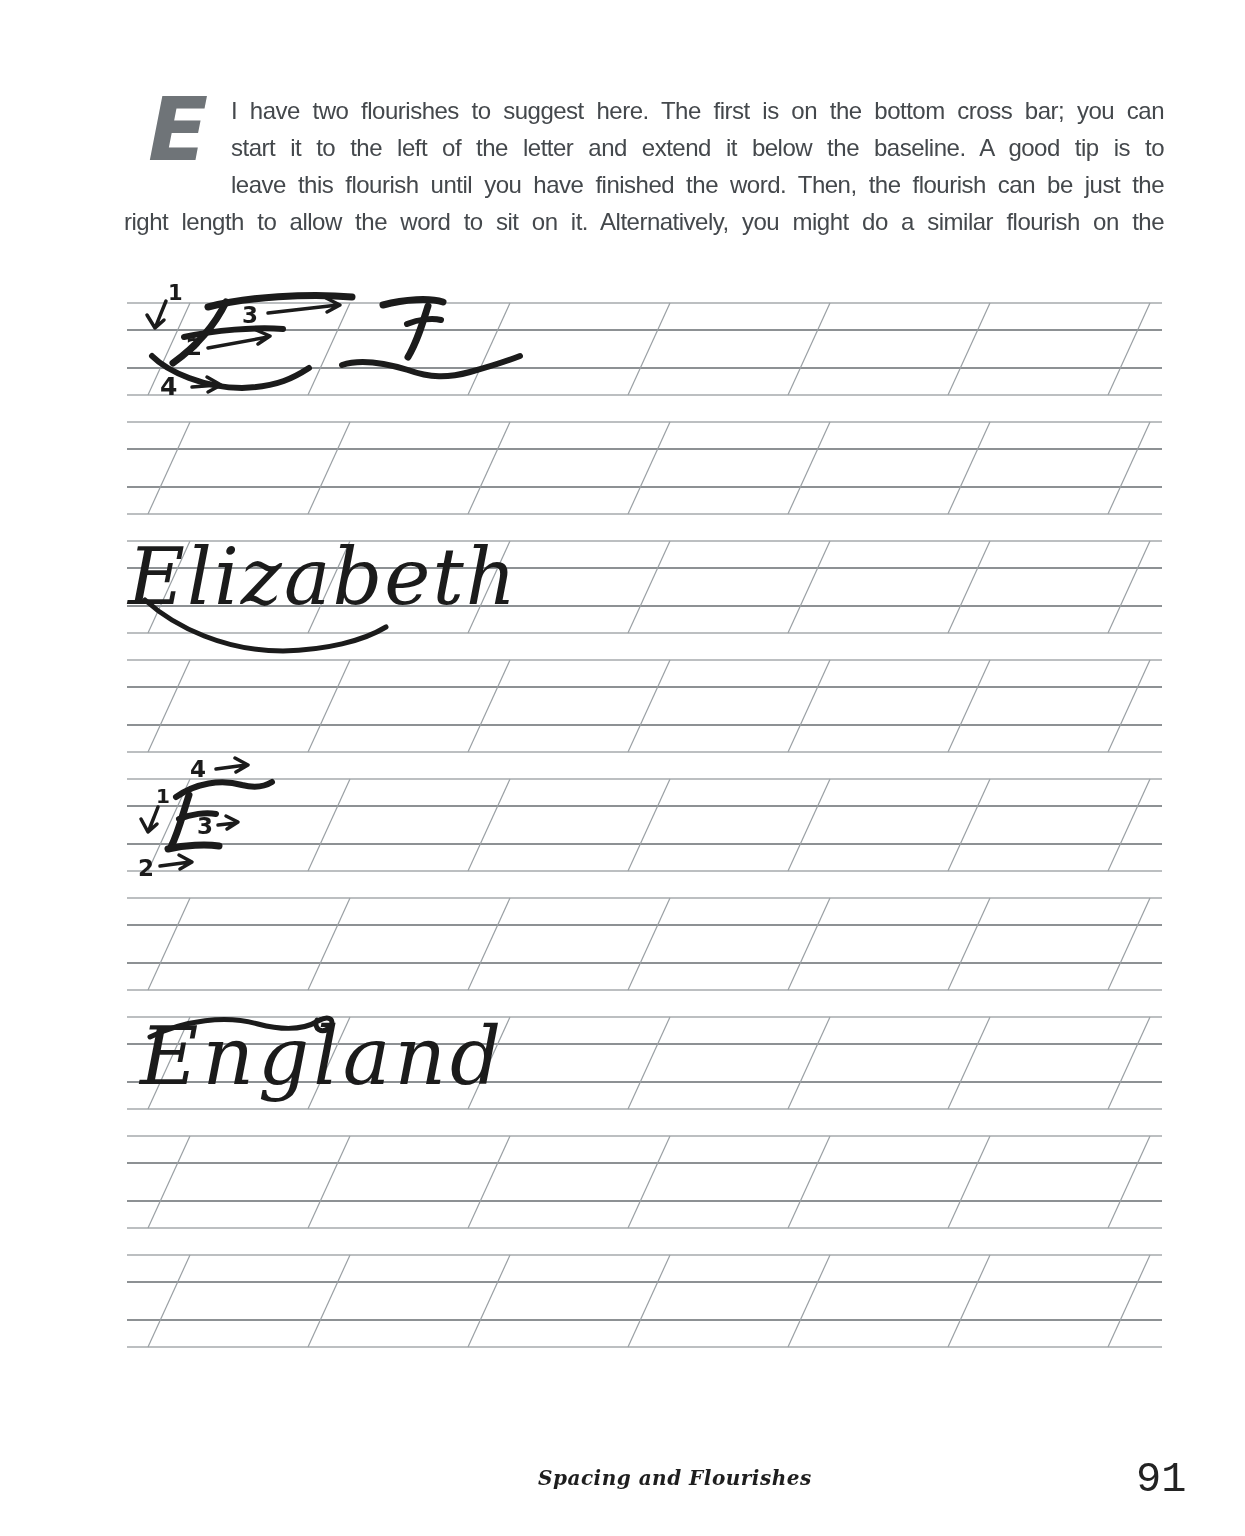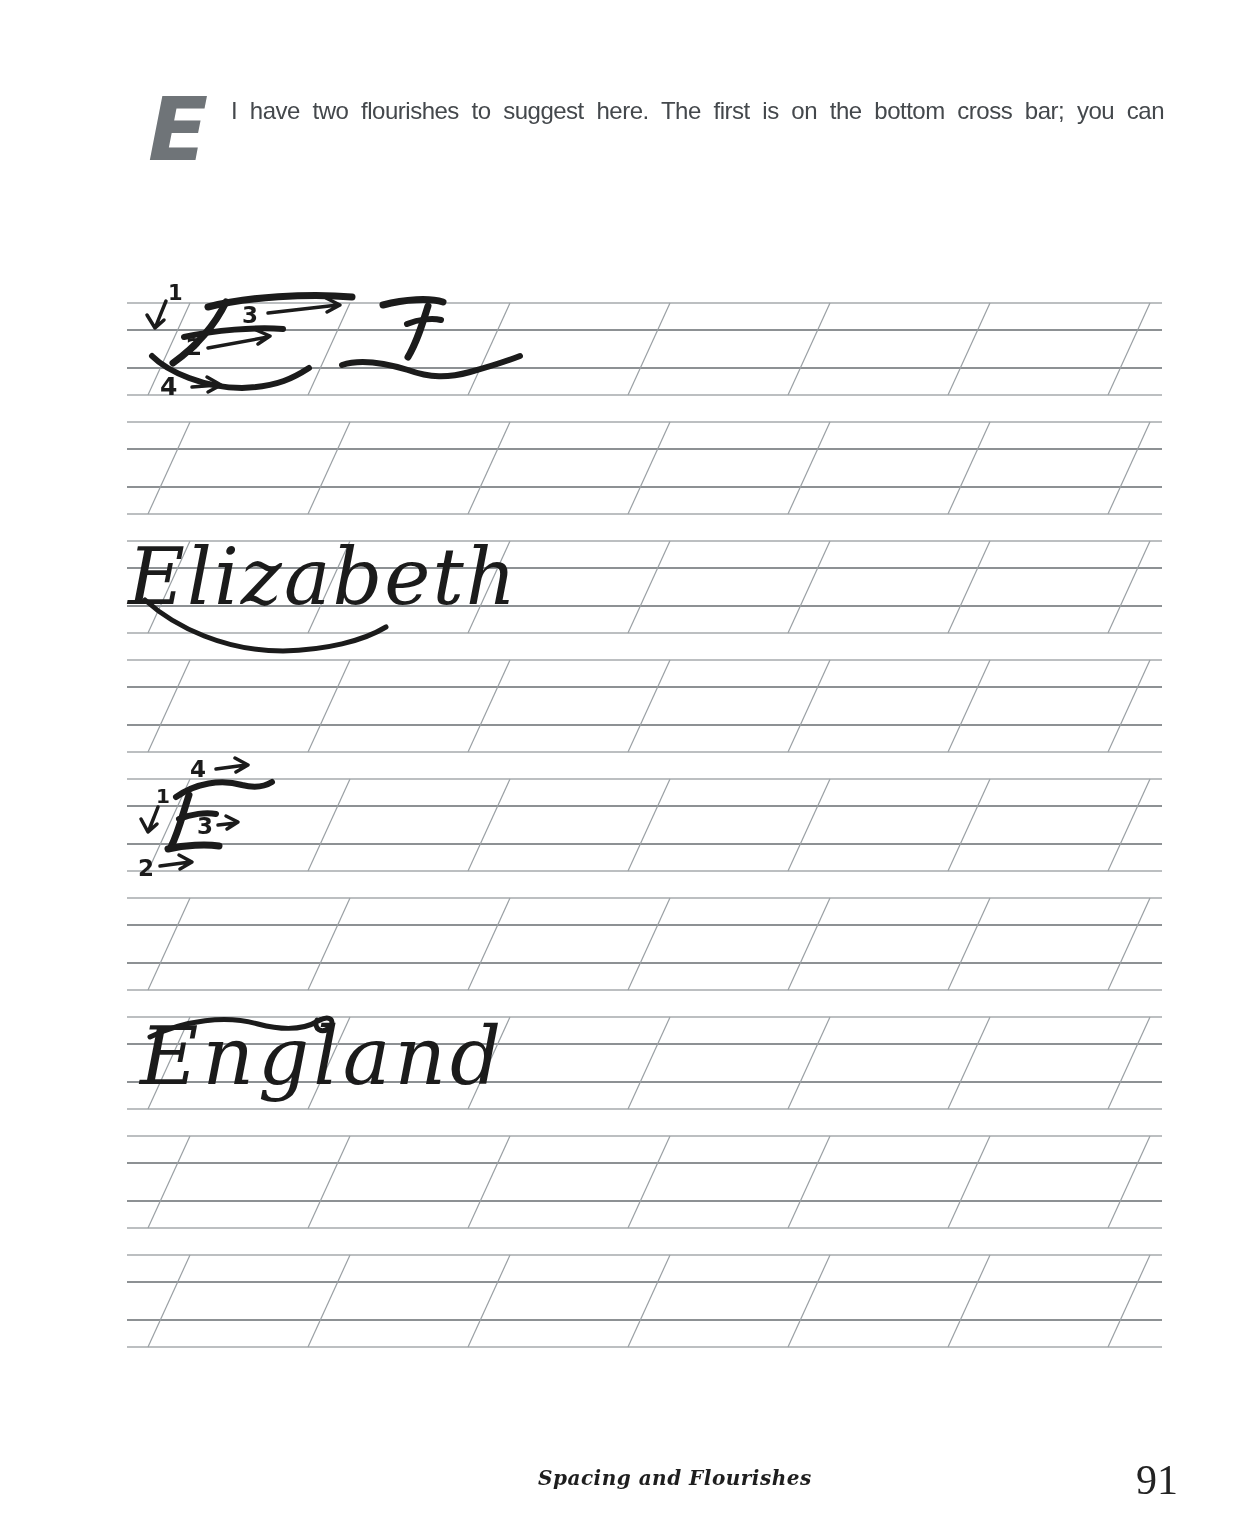--- a/index.html
+++ b/index.html
@@ -44,6 +44,7 @@
 <div class="intro">
   <div class="indented">
     <div class="line">I have two flourishes to suggest here. The first is on the bottom cross bar; you can</div>
+    <div class="line">start it to the left of the letter and extend it below the baseline. A good tip is to</div>
   </div>
 </div>
 

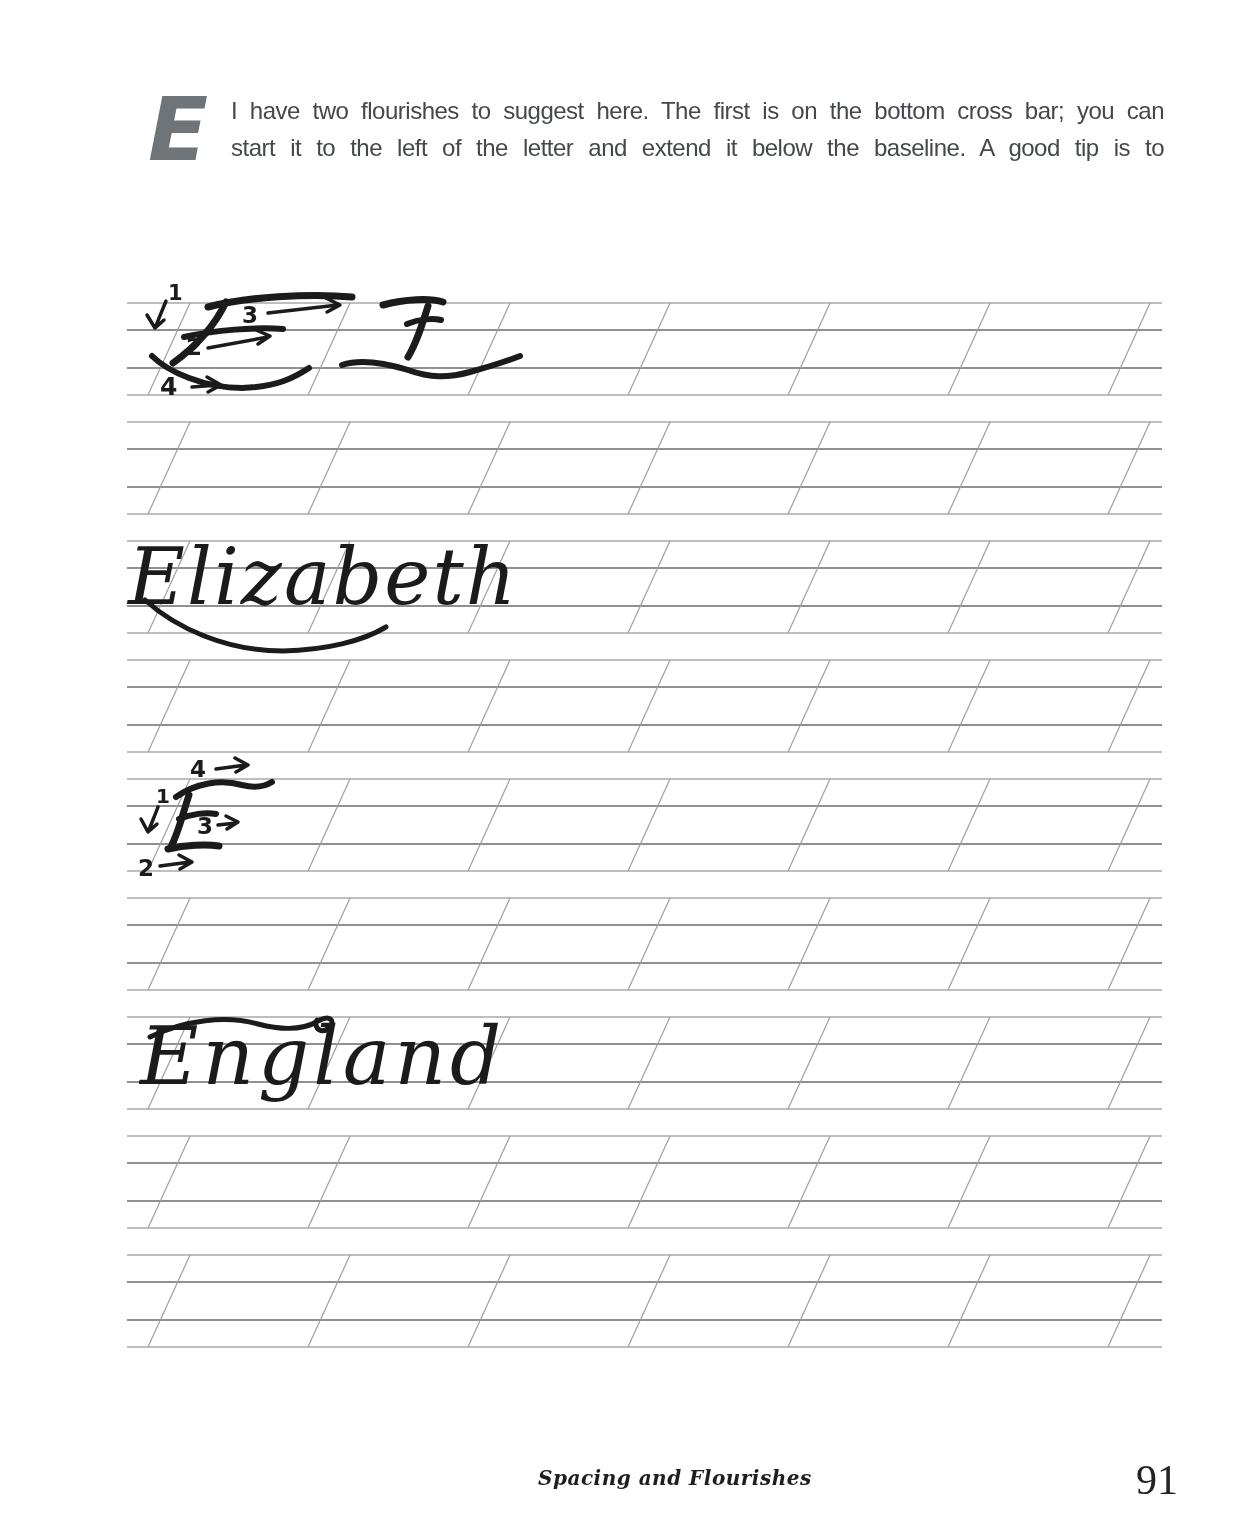--- a/index.html
+++ b/index.html
@@ -45,6 +45,7 @@
   <div class="indented">
     <div class="line">I have two flourishes to suggest here. The first is on the bottom cross bar; you can</div>
     <div class="line">start it to the left of the letter and extend it below the baseline. A good tip is to</div>
+    <div class="line">leave this flourish until you have finished the word. Then, the flourish can be just the</div>
   </div>
 </div>
 

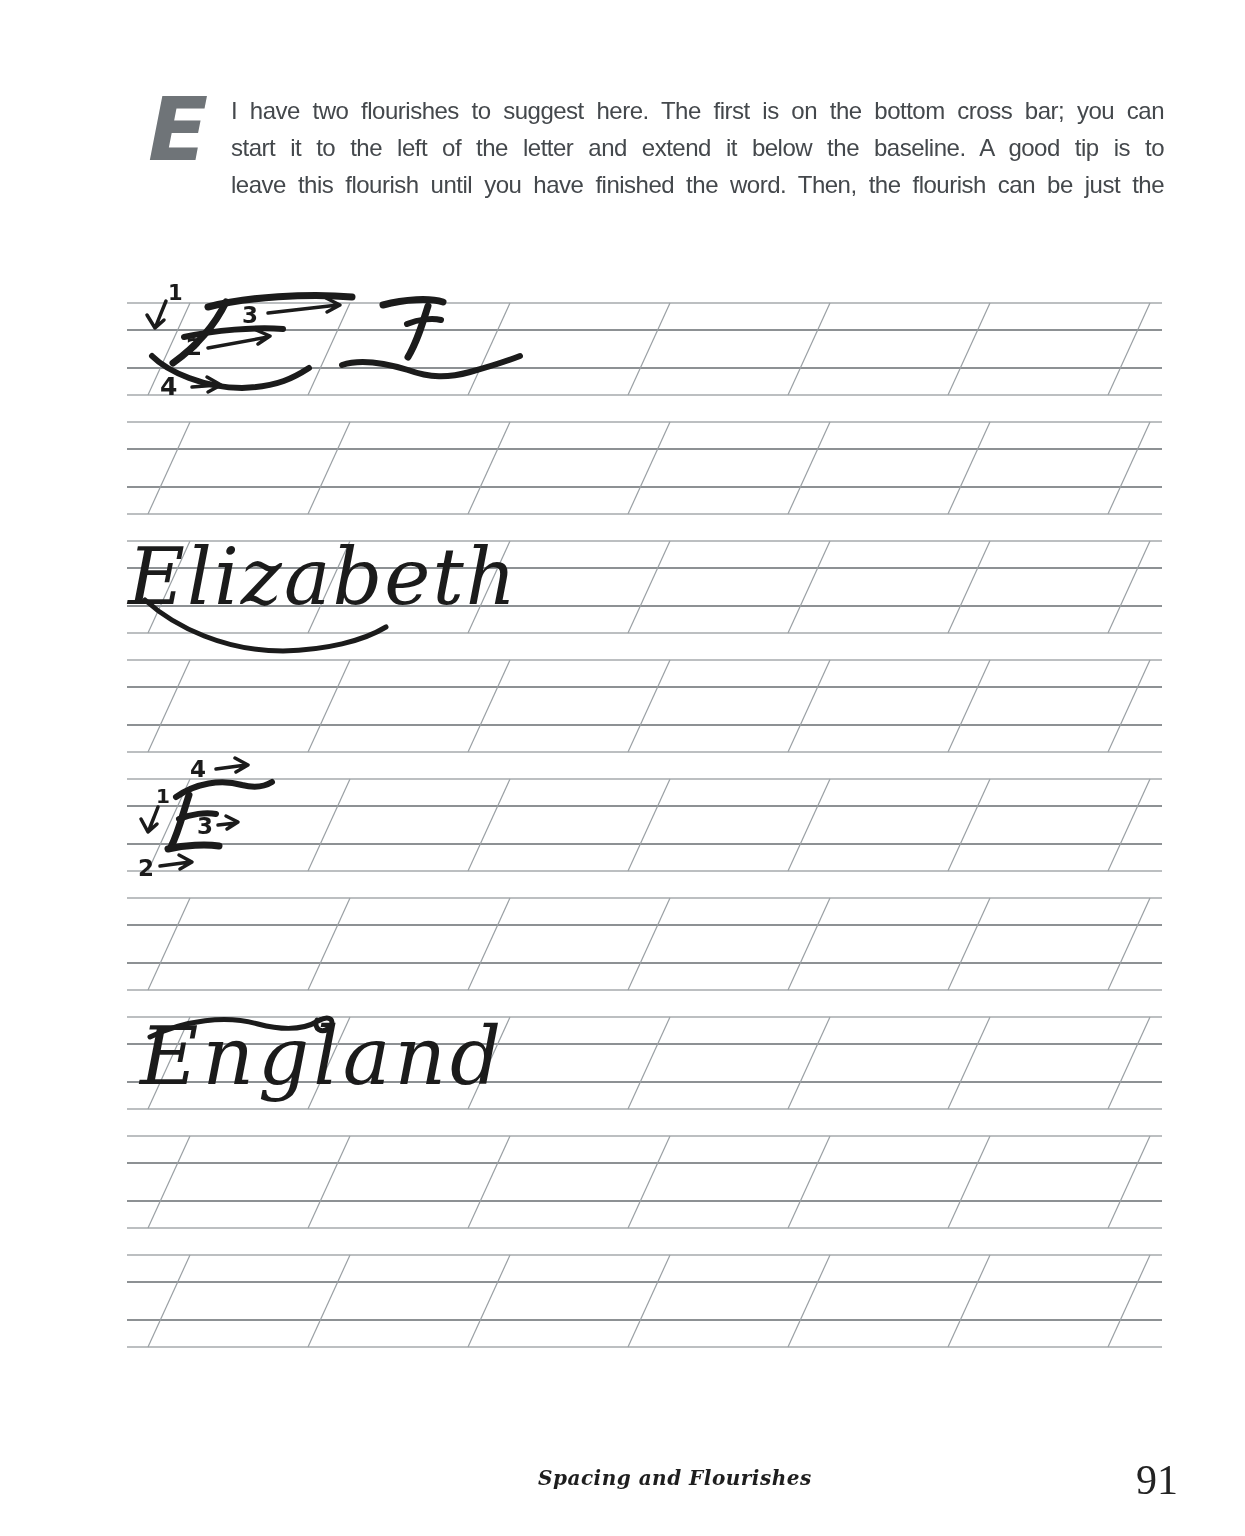--- a/index.html
+++ b/index.html
@@ -47,6 +47,7 @@
     <div class="line">start it to the left of the letter and extend it below the baseline. A good tip is to</div>
     <div class="line">leave this flourish until you have finished the word. Then, the flourish can be just the</div>
   </div>
+  <div class="line">right length to allow the word to sit on it. Alternatively, you might do a similar flourish on the</div>
 </div>
 
 <svg class="sheet" width="1245" height="1536" viewBox="0 0 1245 1536">

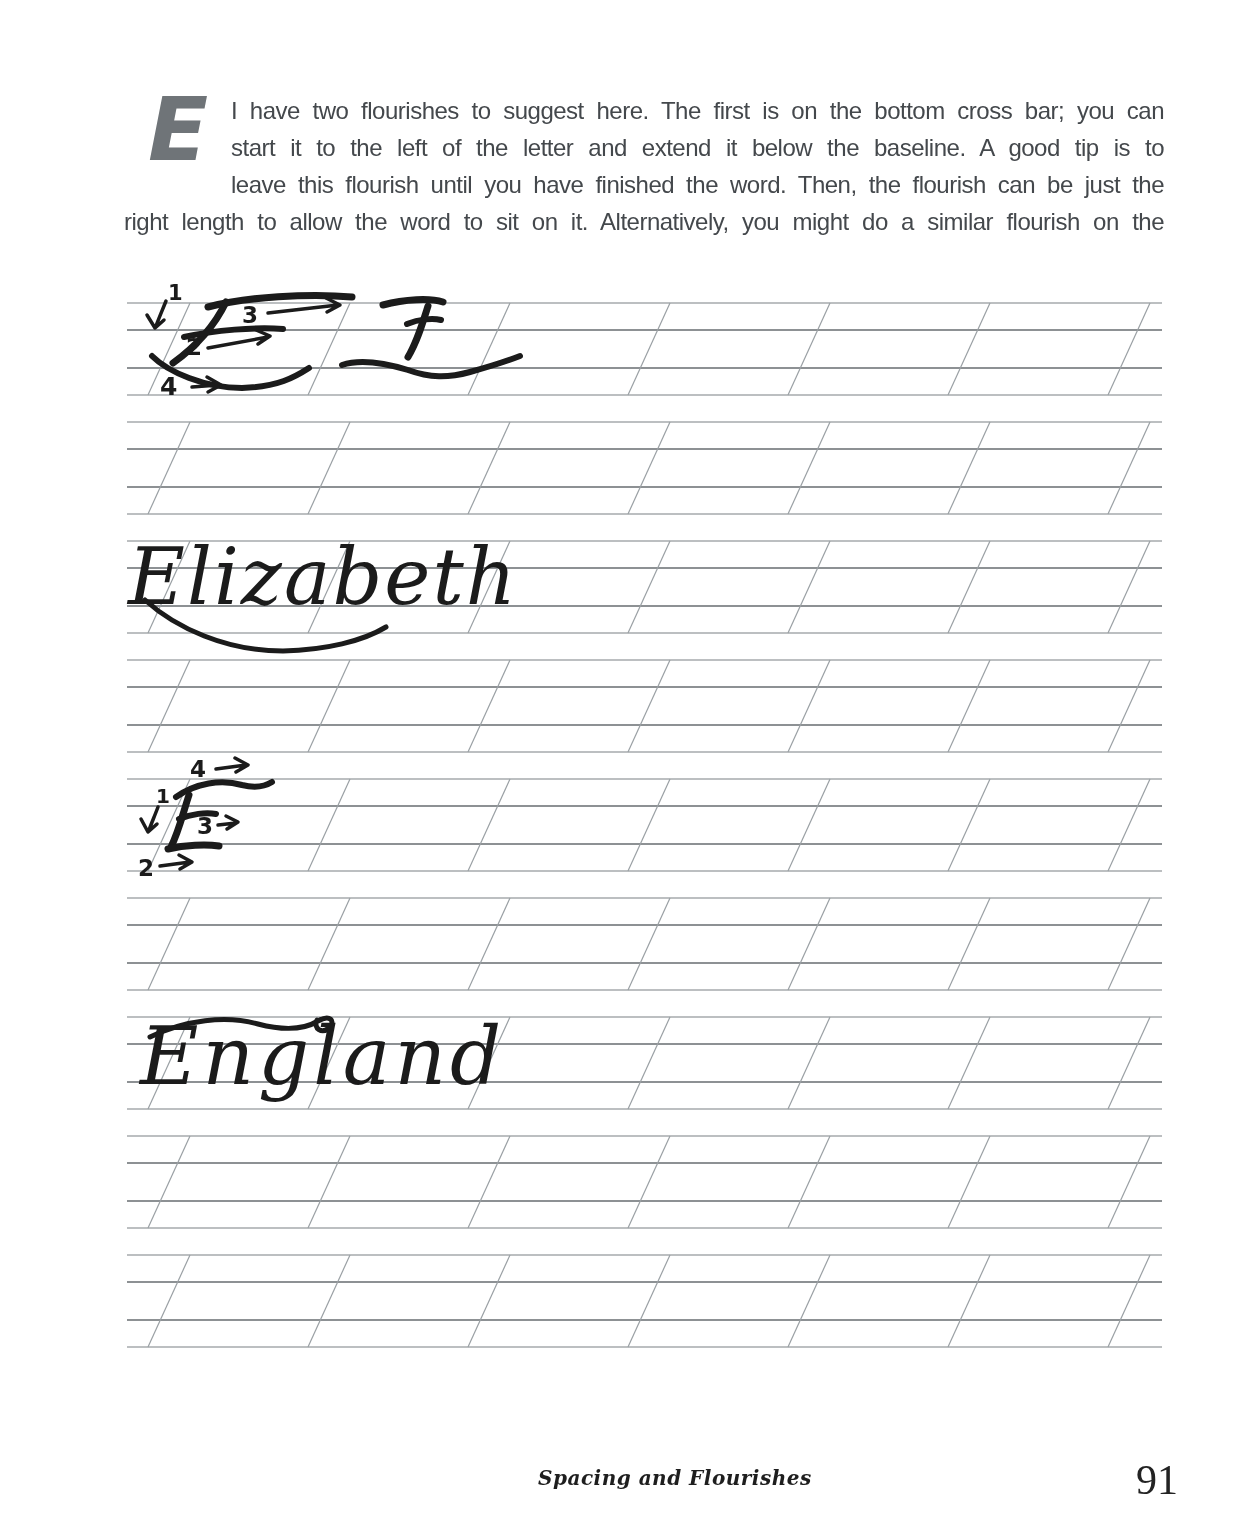--- a/index.html
+++ b/index.html
@@ -34,7 +34,7 @@
   }
   .page-number {
     position:absolute; left:1136px; top:1456px;
-    font-family:Liberation Serif, serif; font-size:42px; color:#232323;
+    font-family:Liberation Mono, monospace; font-size:42px; color:#232323;
   }
 </style>
 </head>

